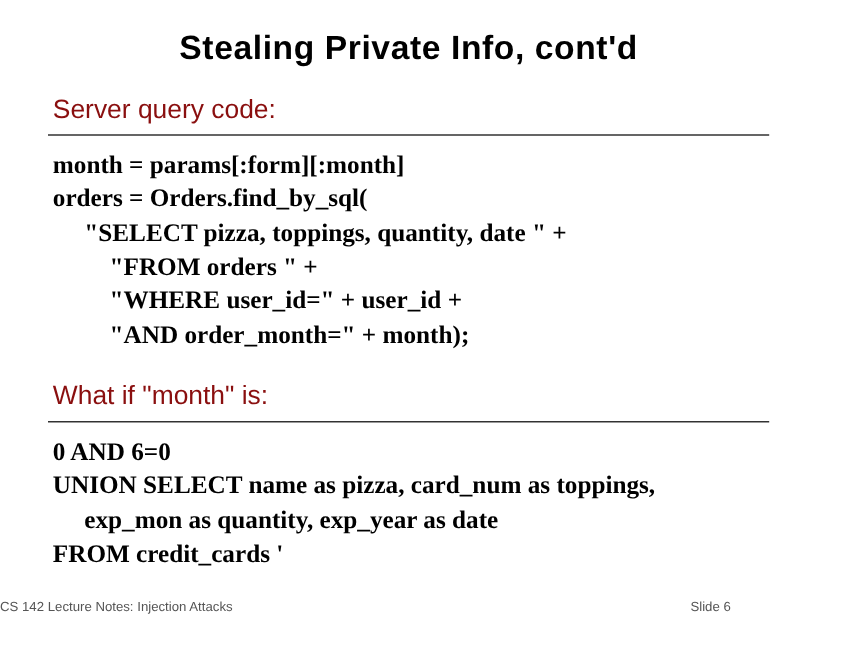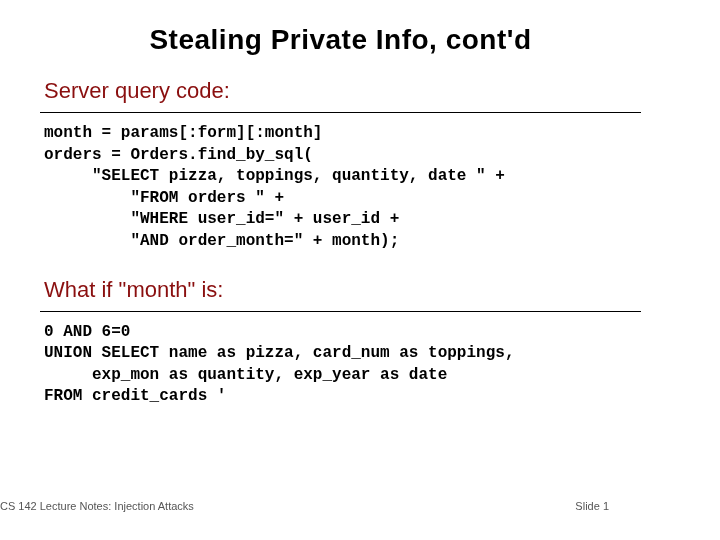--- a/index.html
+++ b/index.html
@@ -38,9 +38,9 @@
     margin: 0 0 10px 0;
   }
   pre.code {
-    font-family: Liberation Mono, monospace;
+    font-family: Liberation Serif, serif;
     font-weight: bold;
-    font-size: 16px;
+    font-size: 21px;
     line-height: 1.35;
     margin: 10px 0 24px 4px;
     white-space: pre;

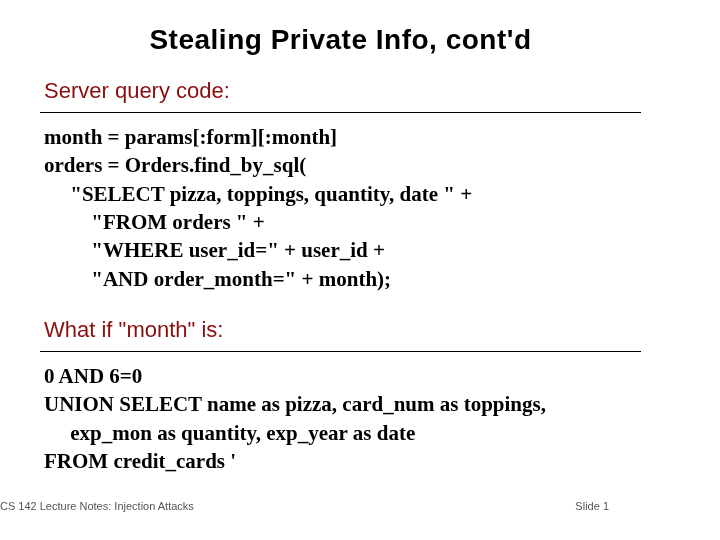--- a/index.html
+++ b/index.html
@@ -91,7 +91,7 @@
 
   <div class="footer">
     <span class="center">CS 142 Lecture Notes: Injection Attacks</span>
-    <span class="right">Slide 1</span>
+    <span class="right">Slide 6</span>
   </div>
 
 </div>

